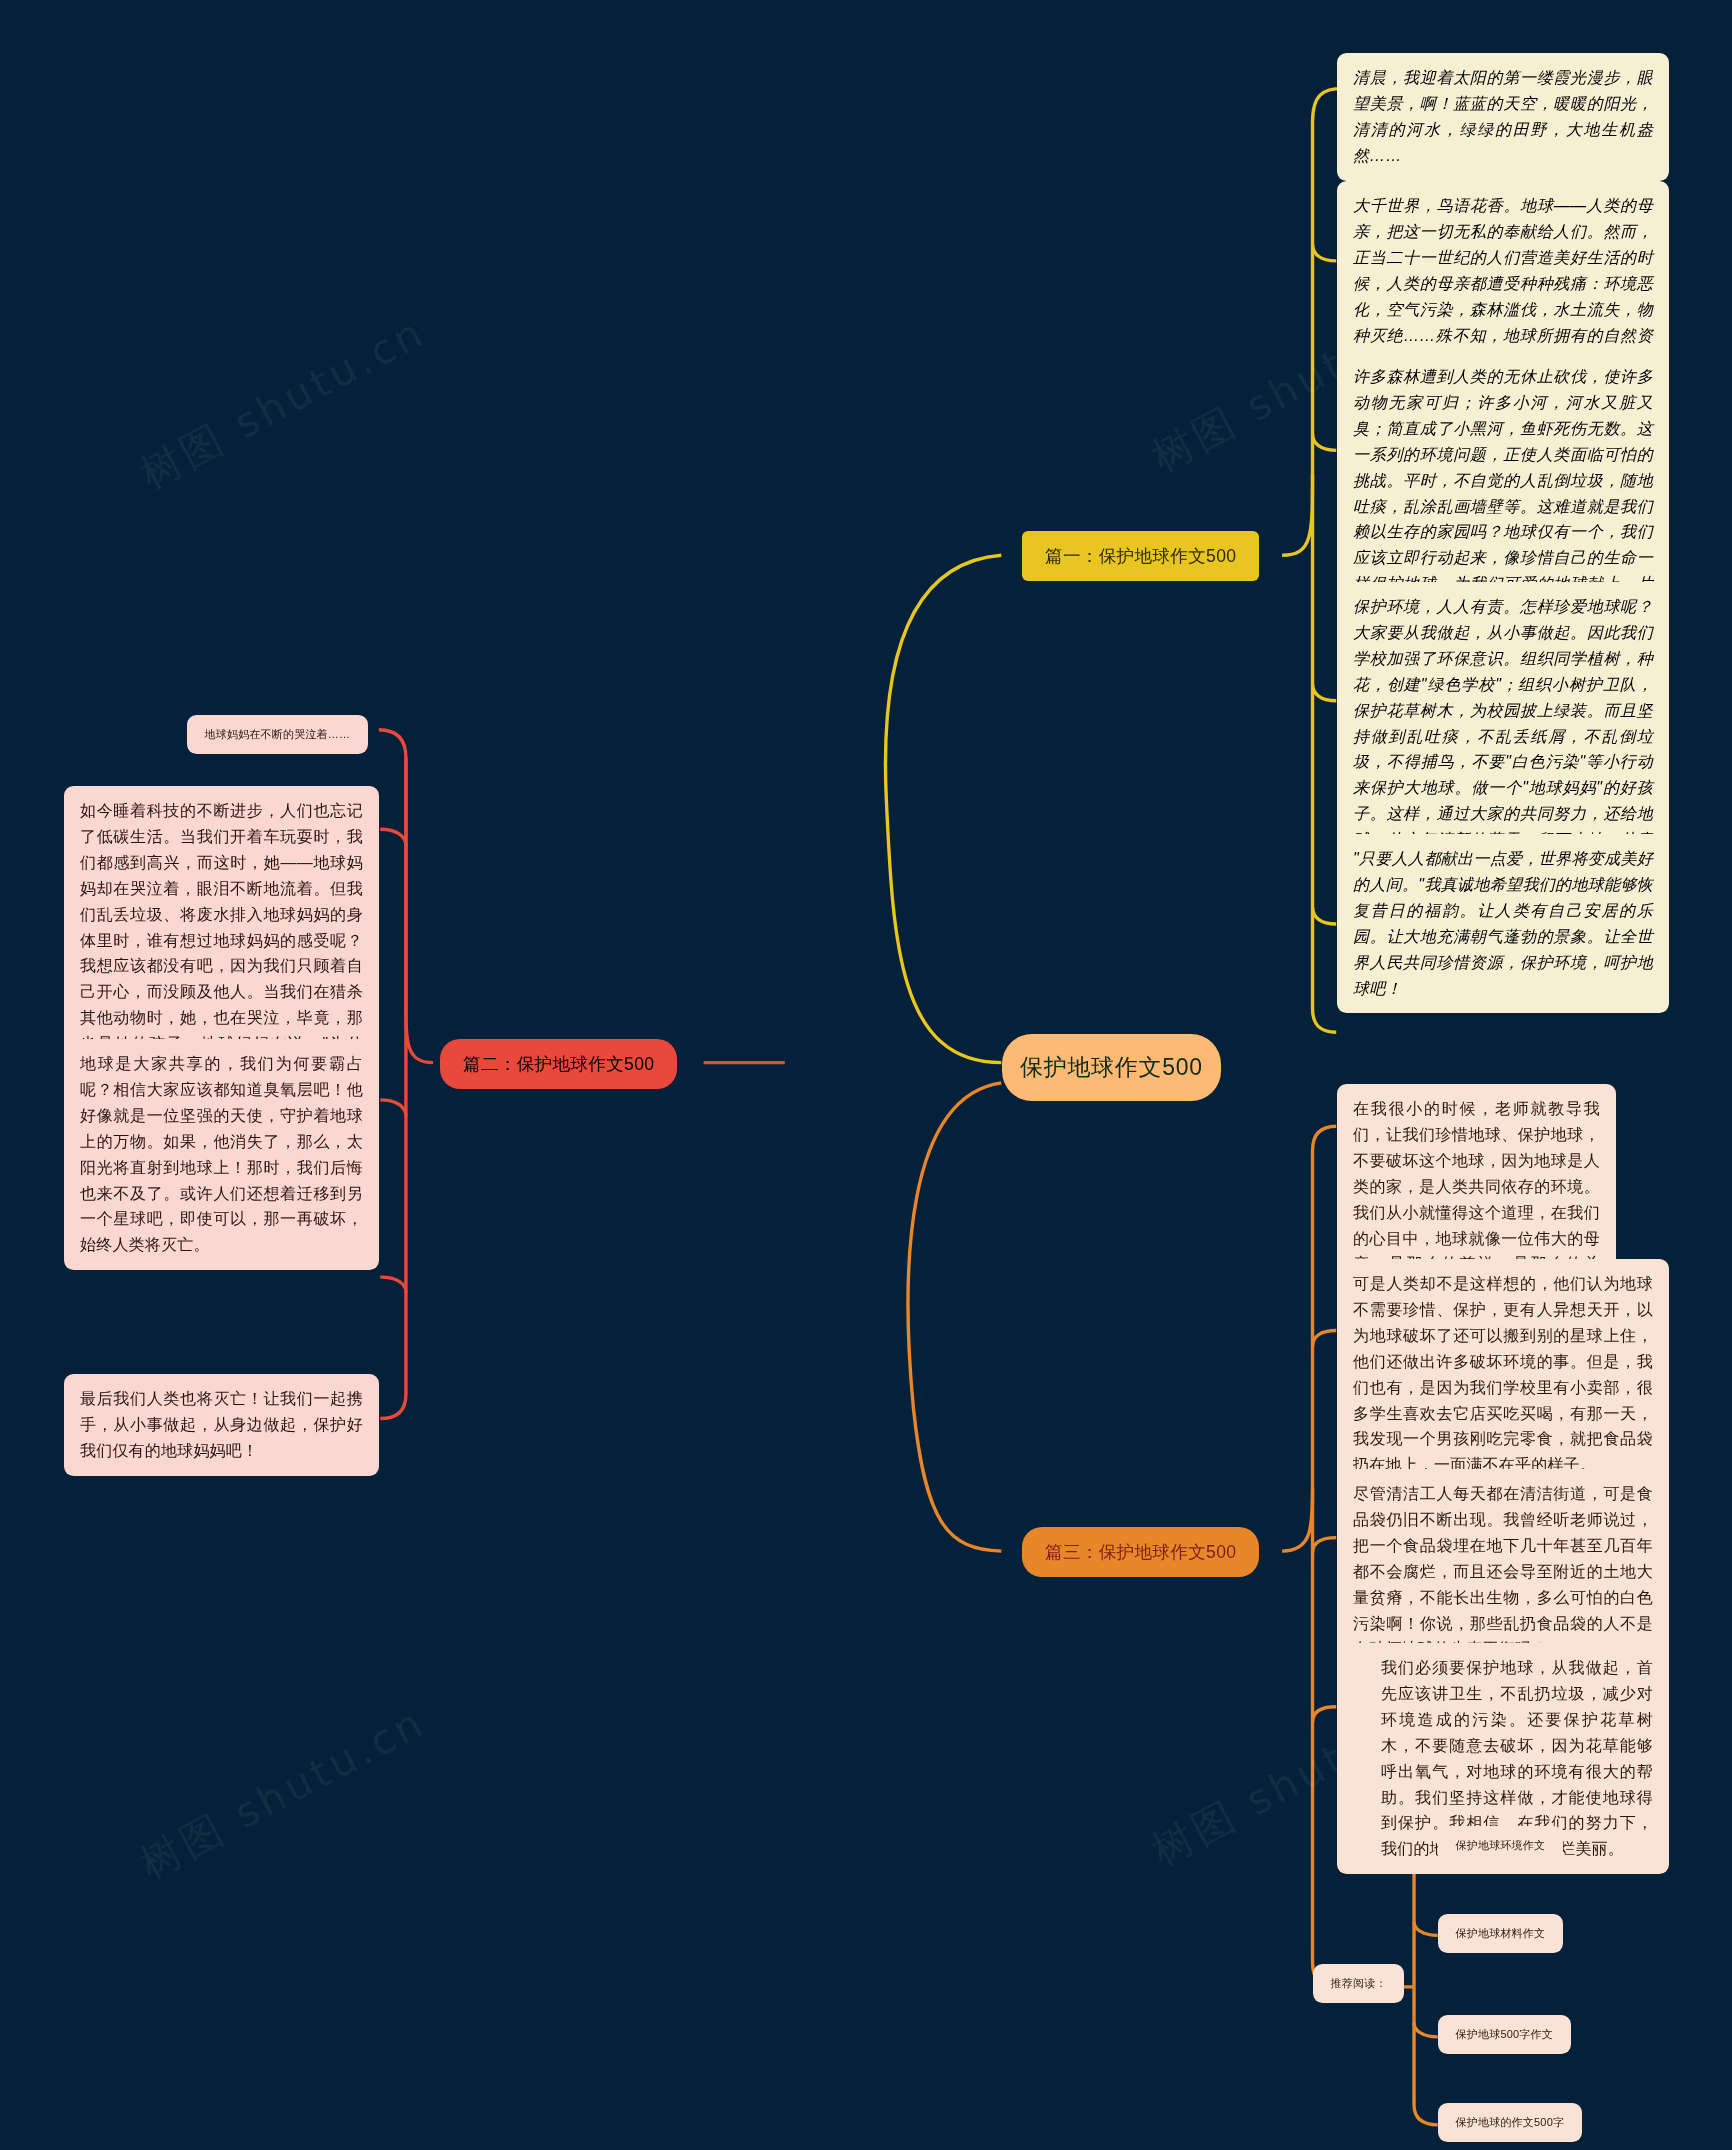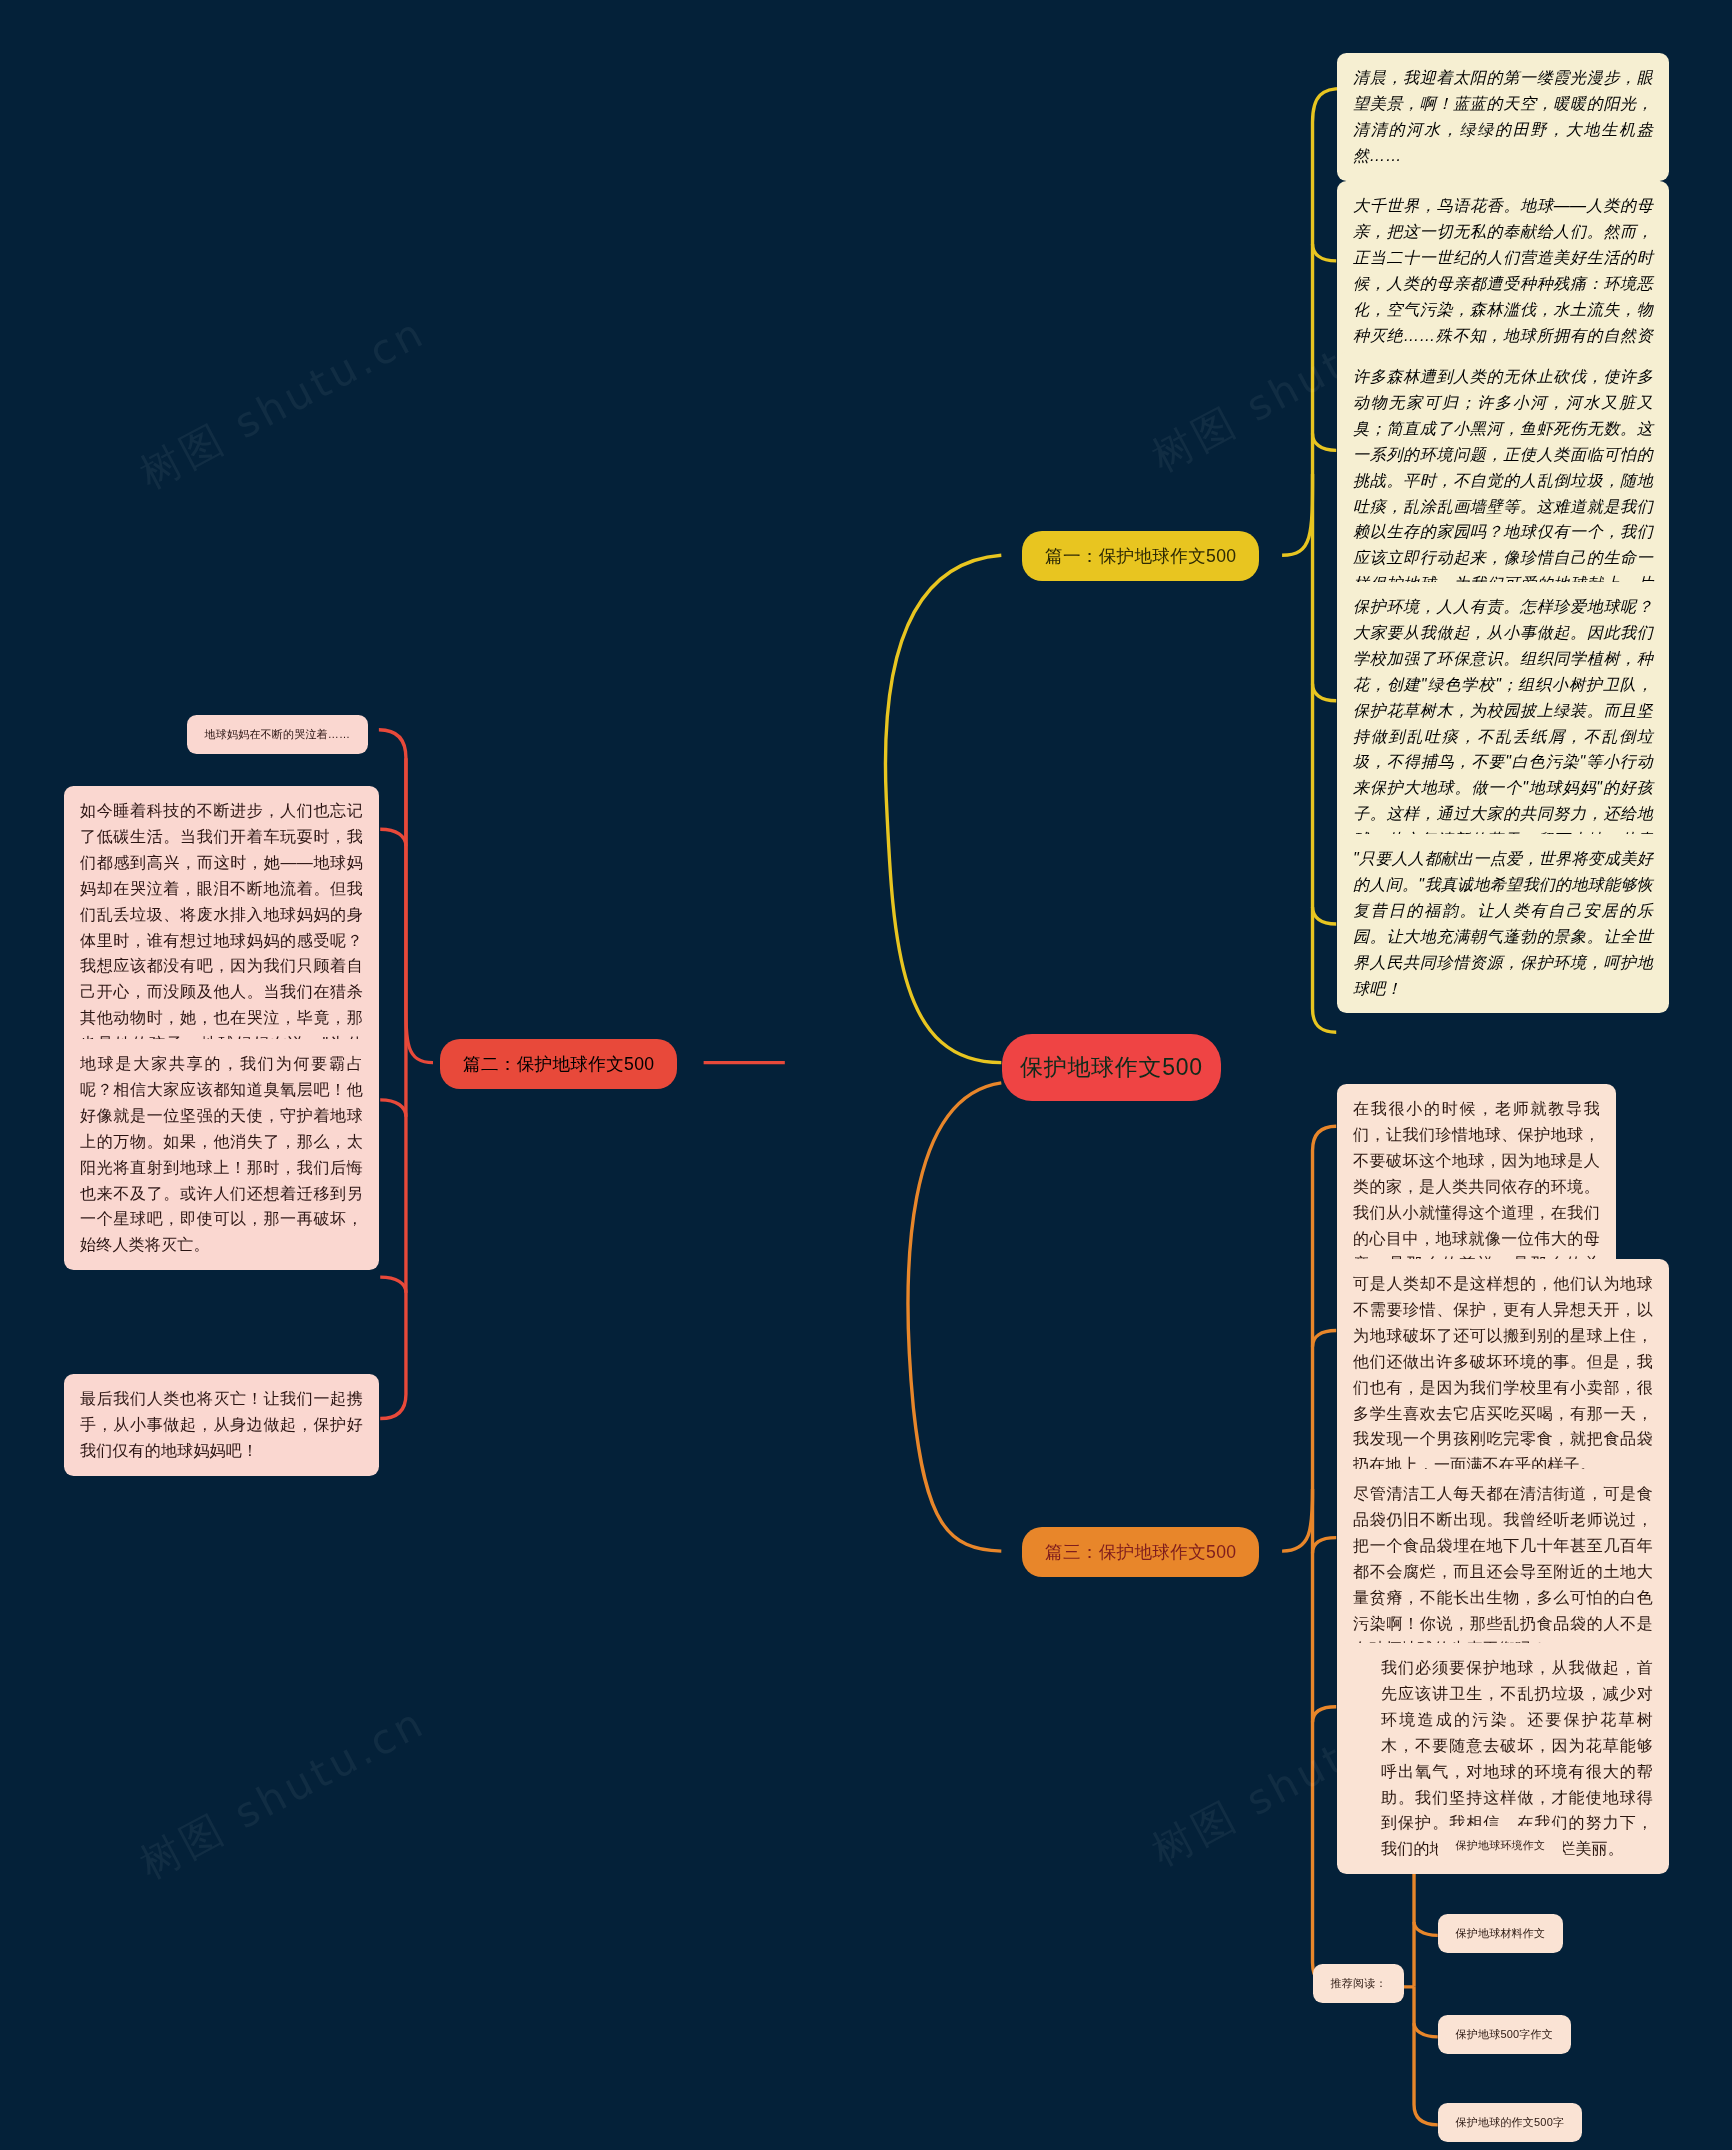--- a/index.html
+++ b/index.html
@@ -117,7 +117,7 @@
 
   <div class="node root" style="left:1002px; top:1034px;">保护地球作文500</div>
 
-  <div class="node pill pill-yellow" style="left:1022px; top:531px;">篇一：保护地球作文500</div>
+  <div class="node pill pill-yellow" style="left:1022px; top:531px;border-radius:6px;">篇一：保护地球作文500</div>
   <div class="node pill pill-red" style="left:440px; top:1039px;">篇二：保护地球作文500</div>
   <div class="node pill pill-orange" style="left:1022px; top:1527px;">篇三：保护地球作文500</div>
 

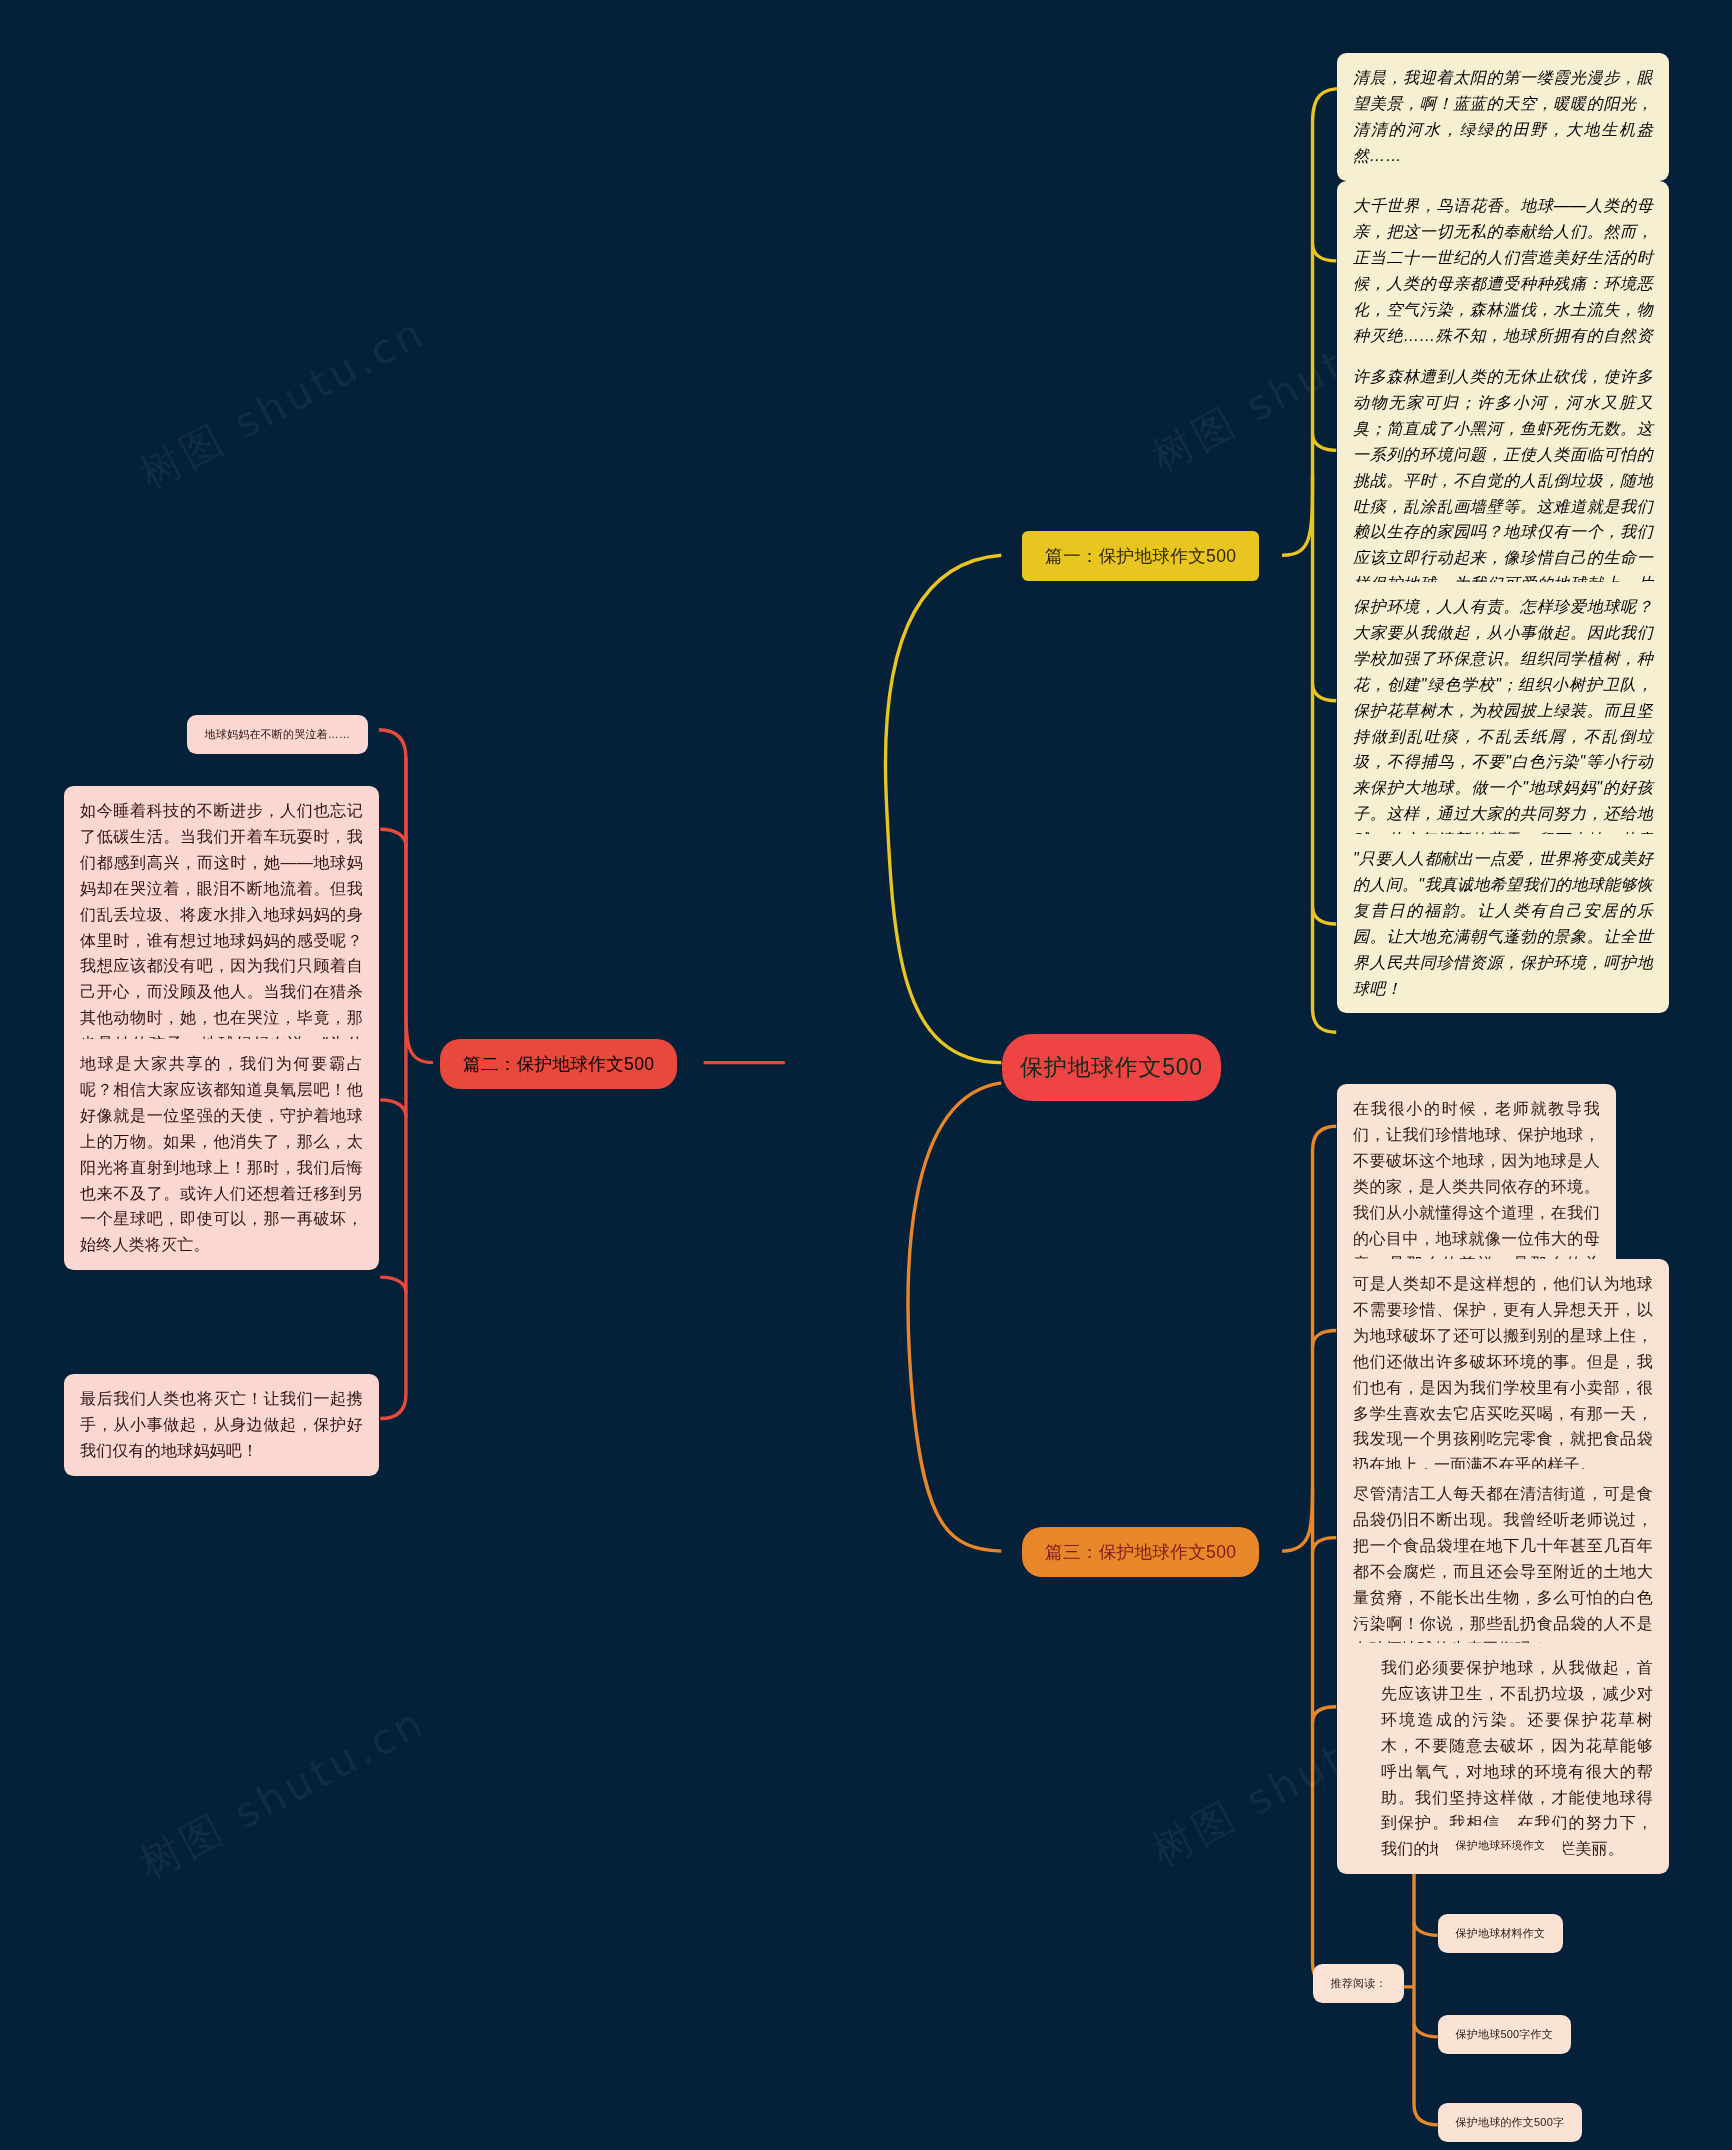--- a/index.html
+++ b/index.html
@@ -44,7 +44,7 @@
   }
   
   .root {
-    background: #ef4444;
+    background: #fdba74;
     color: #0e2a1a;
     border-radius: 30px;
     font-size: 23px;

